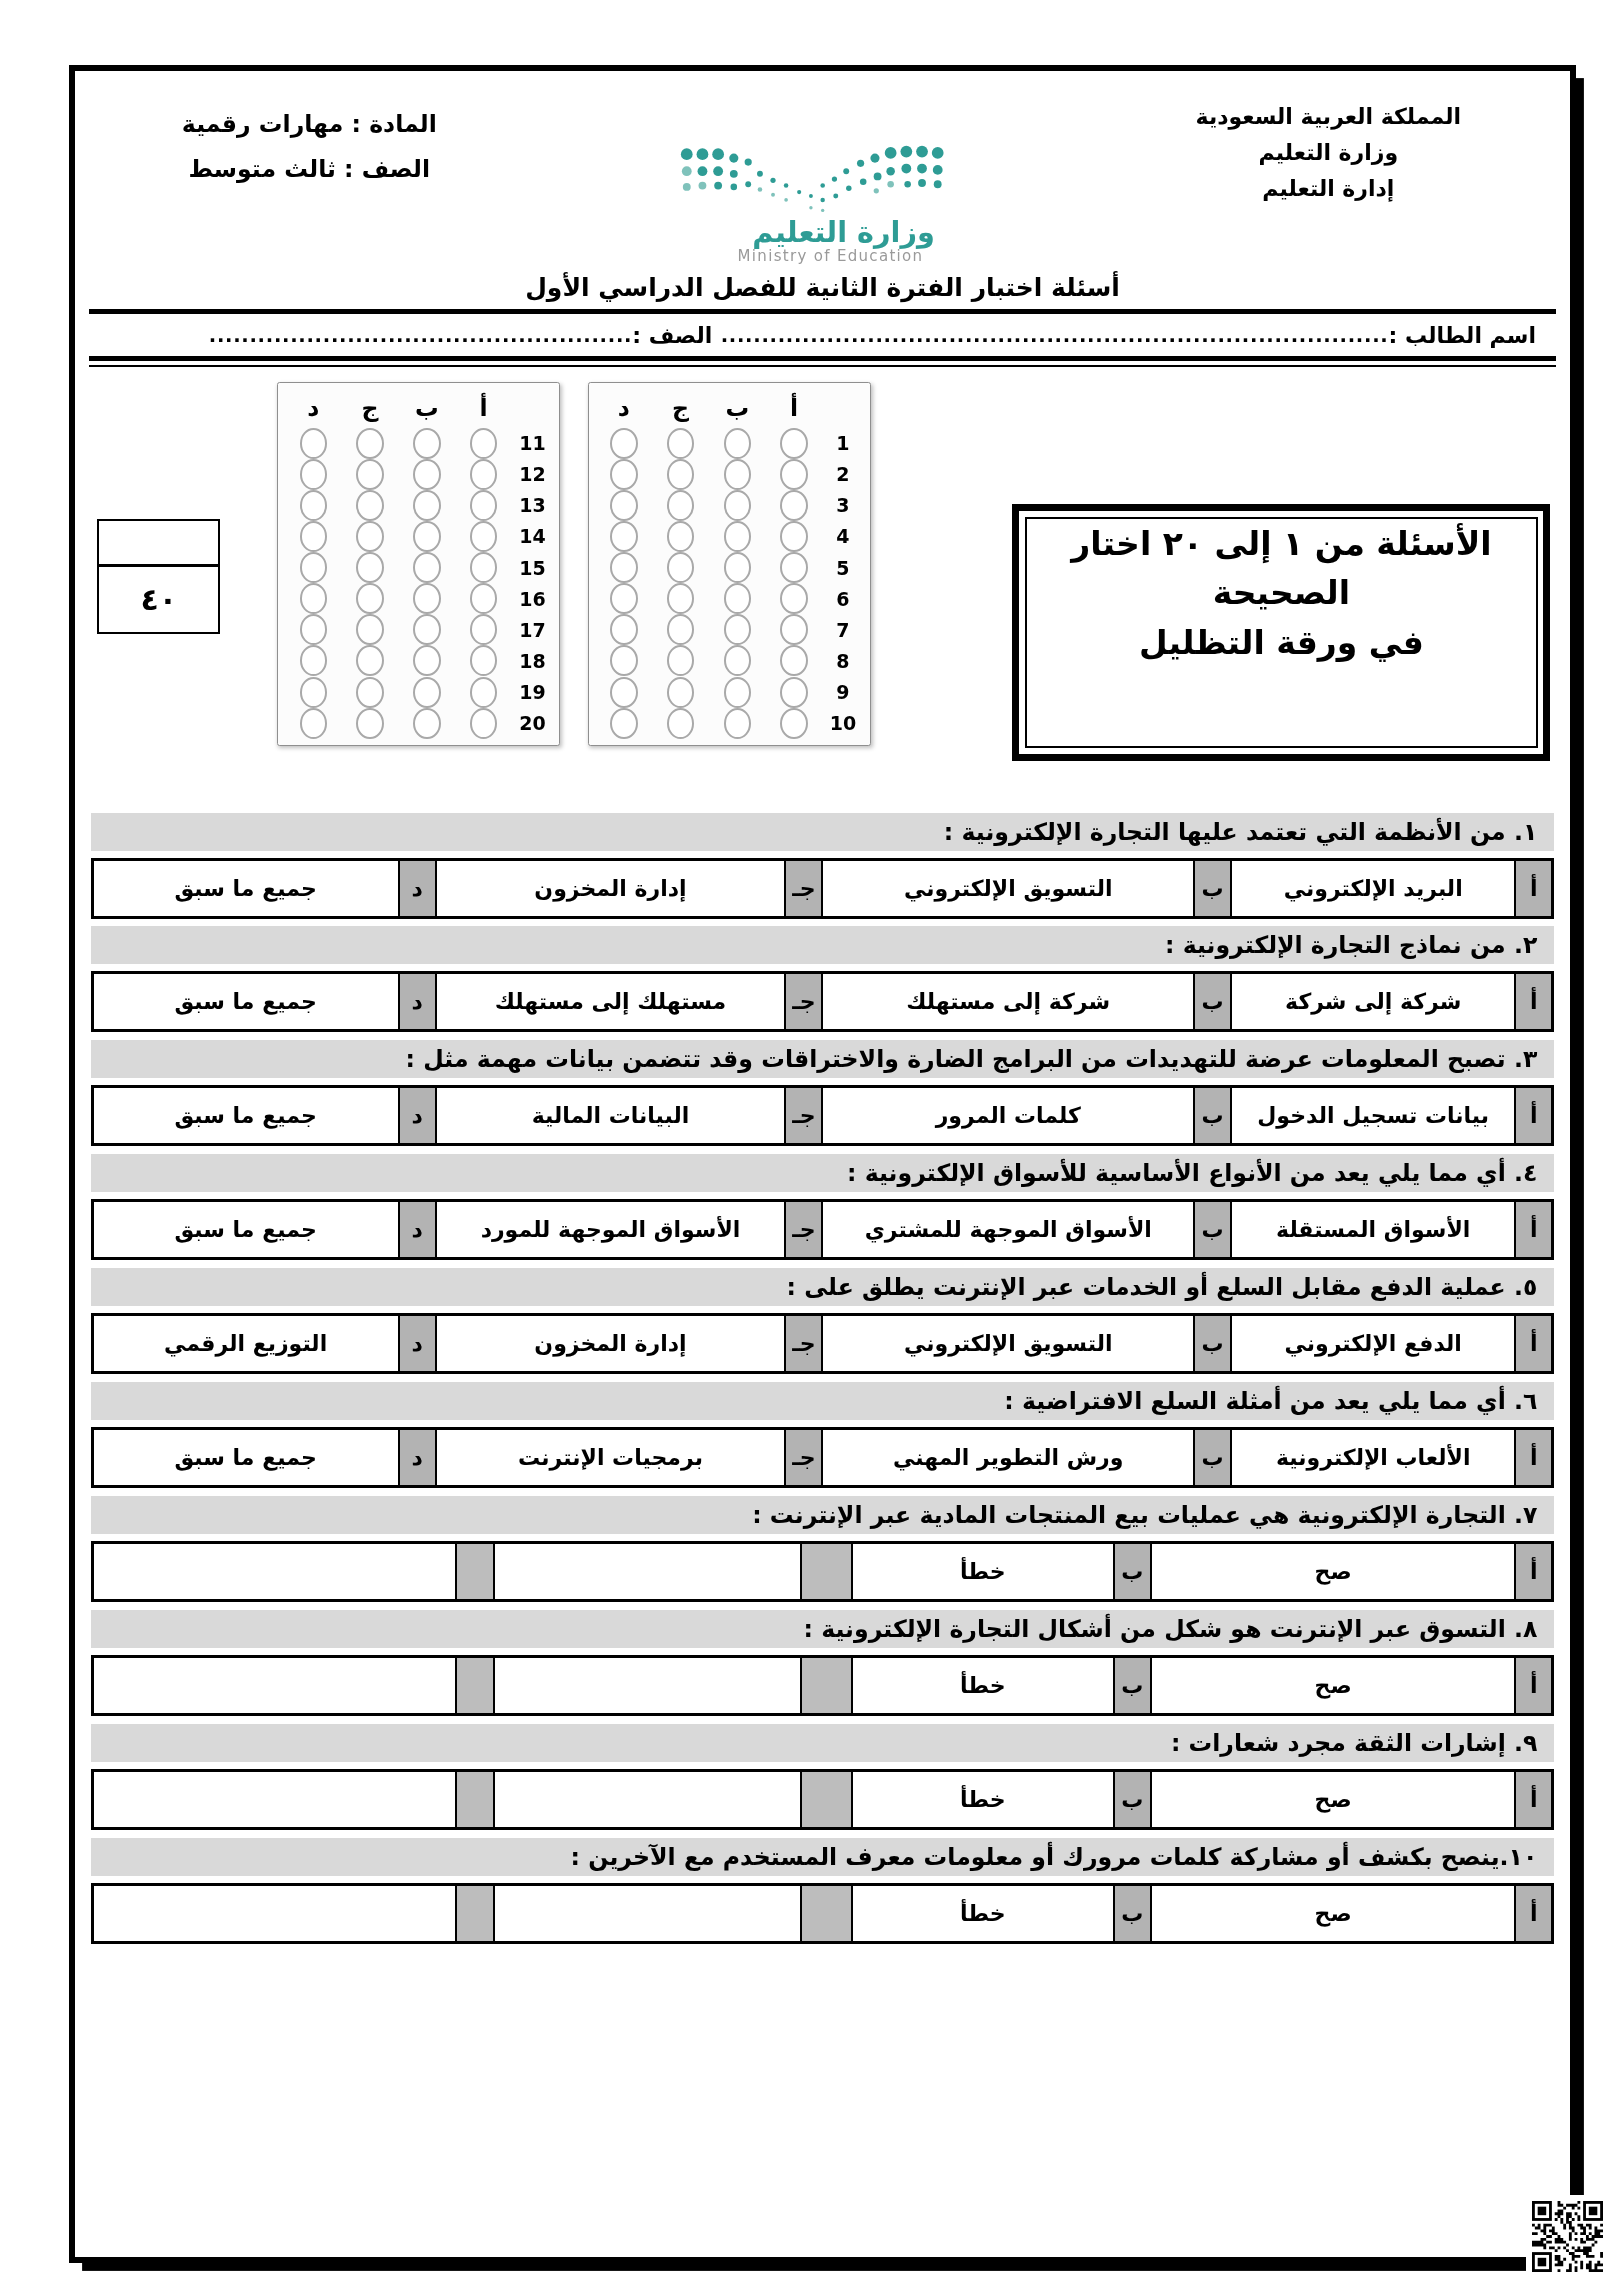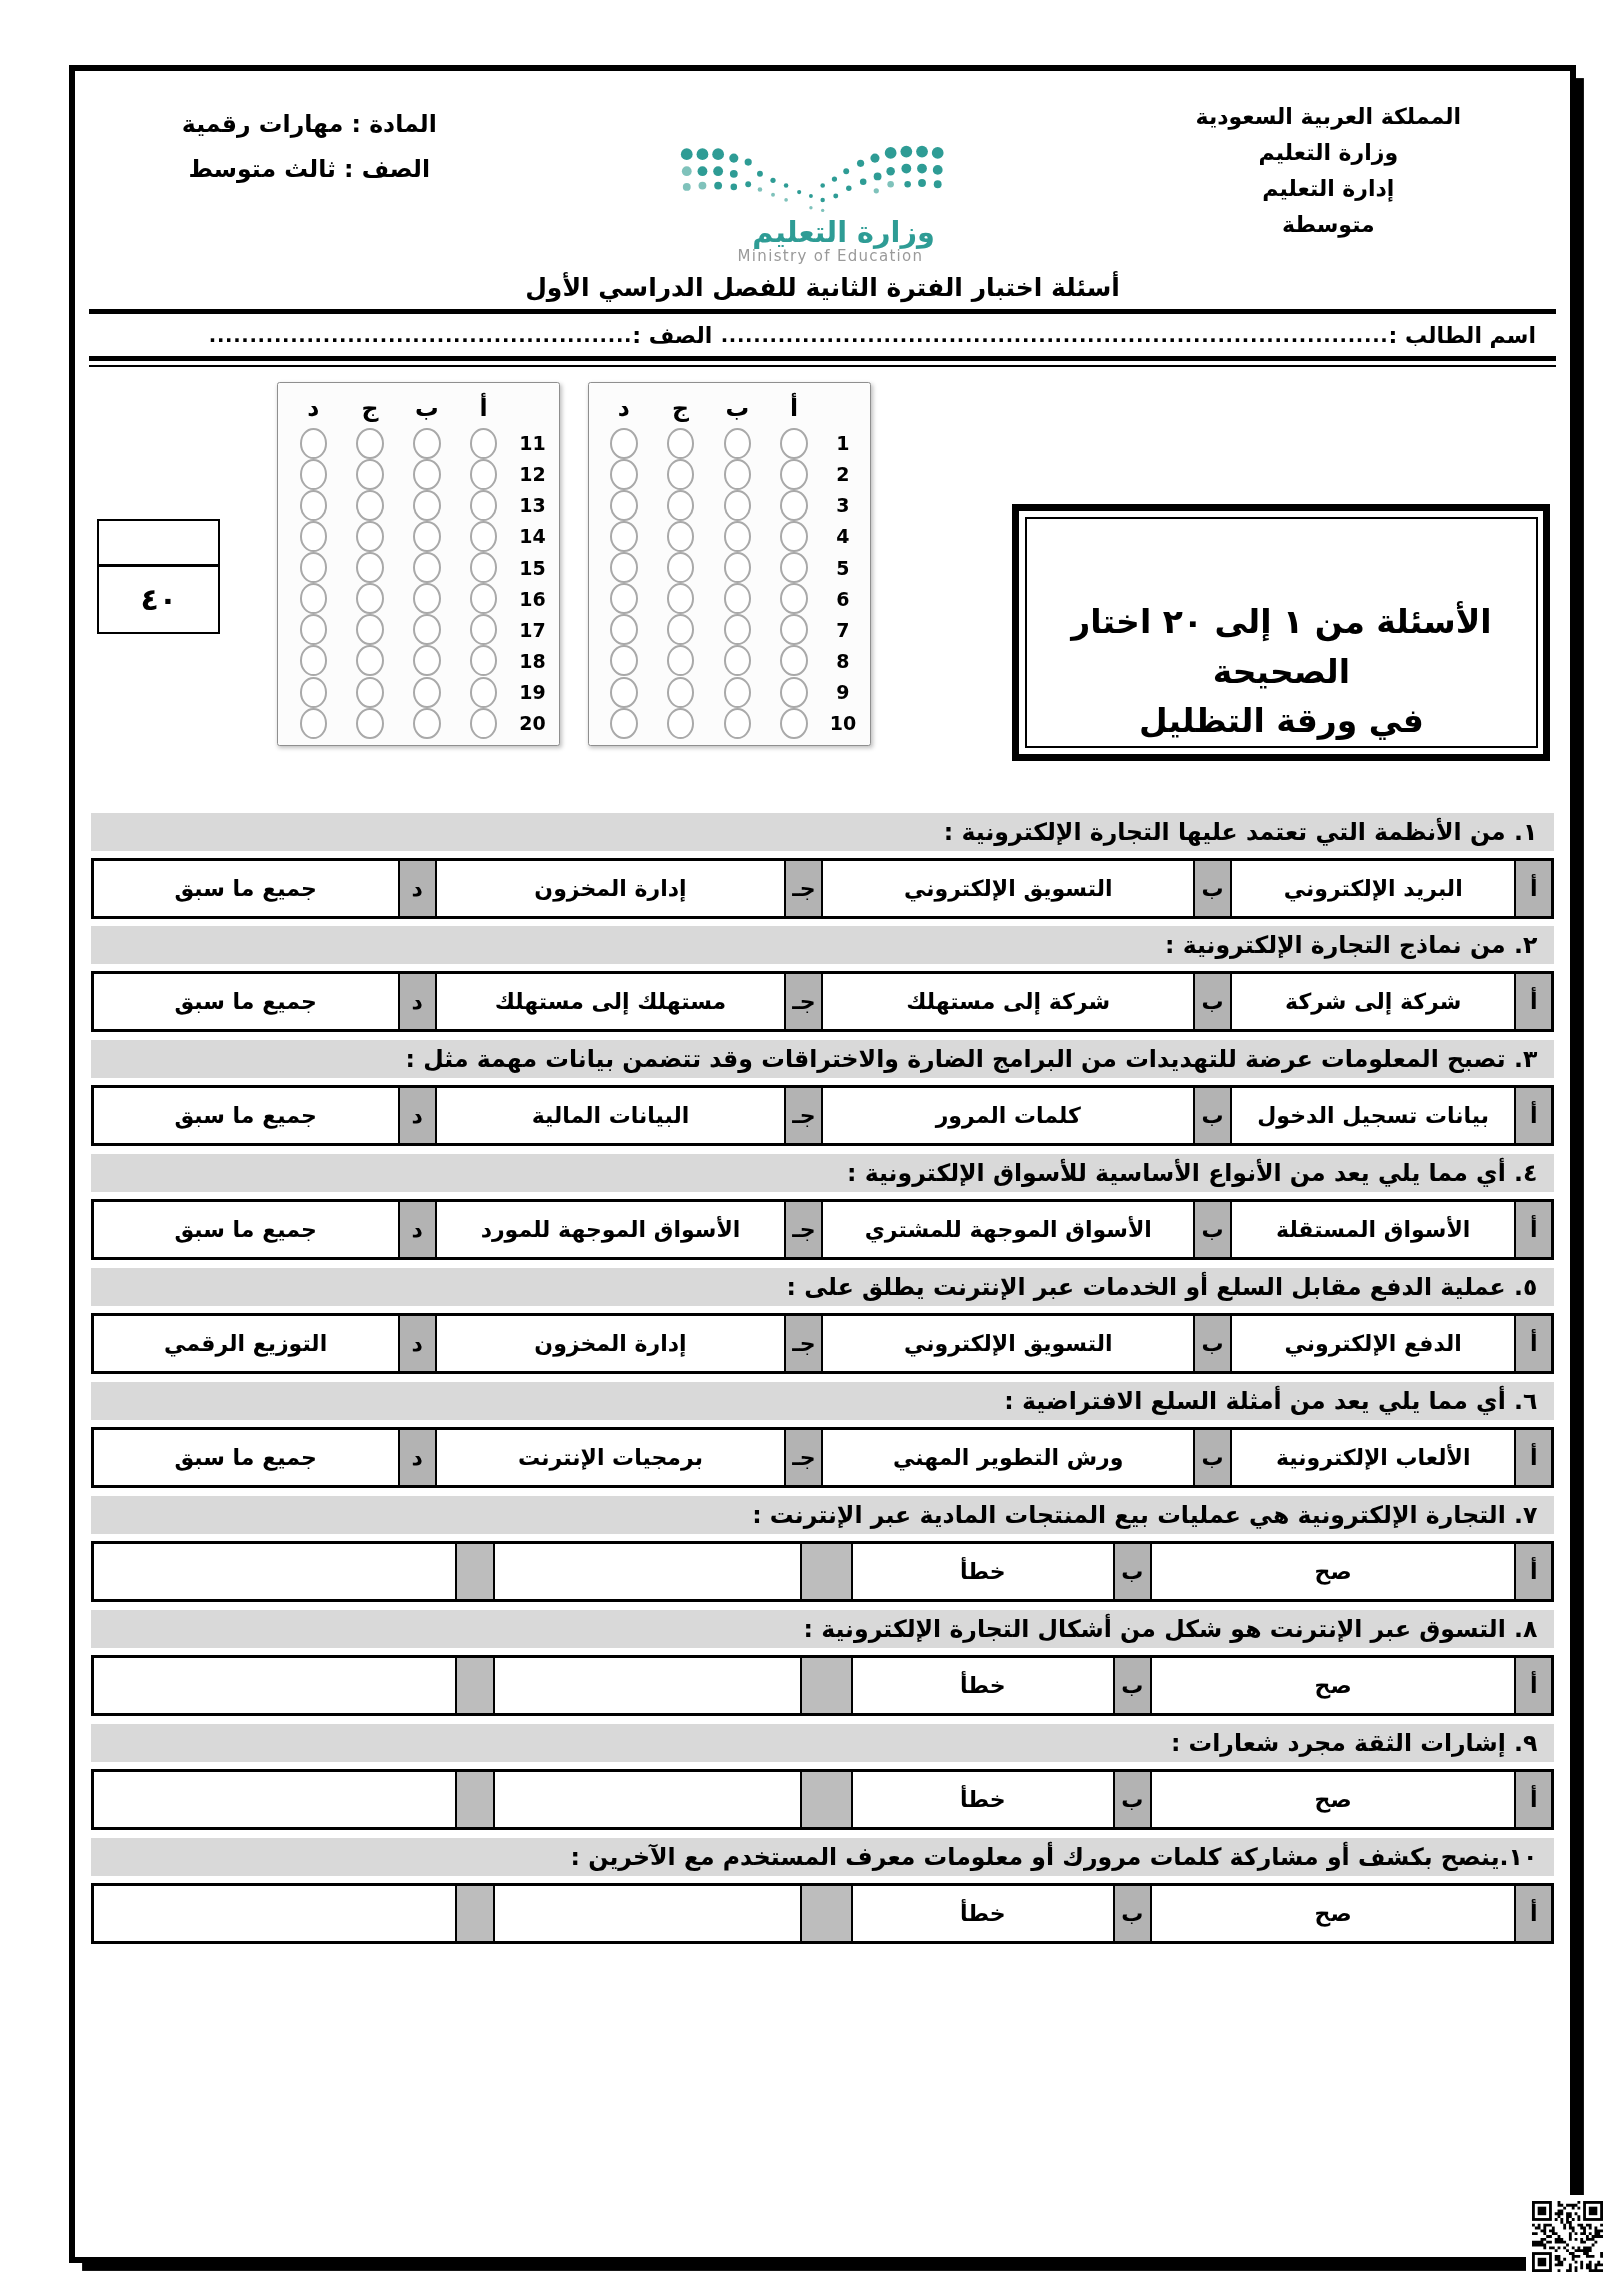--- a/index.html
+++ b/index.html
@@ -75,7 +75,6 @@
         <div>المملكة العربية السعودية</div>
         <div>وزارة التعليم</div>
         <div>إدارة التعليم</div>
-        <div>متوسطة</div>
       </div>
 
       <div class="h-center">

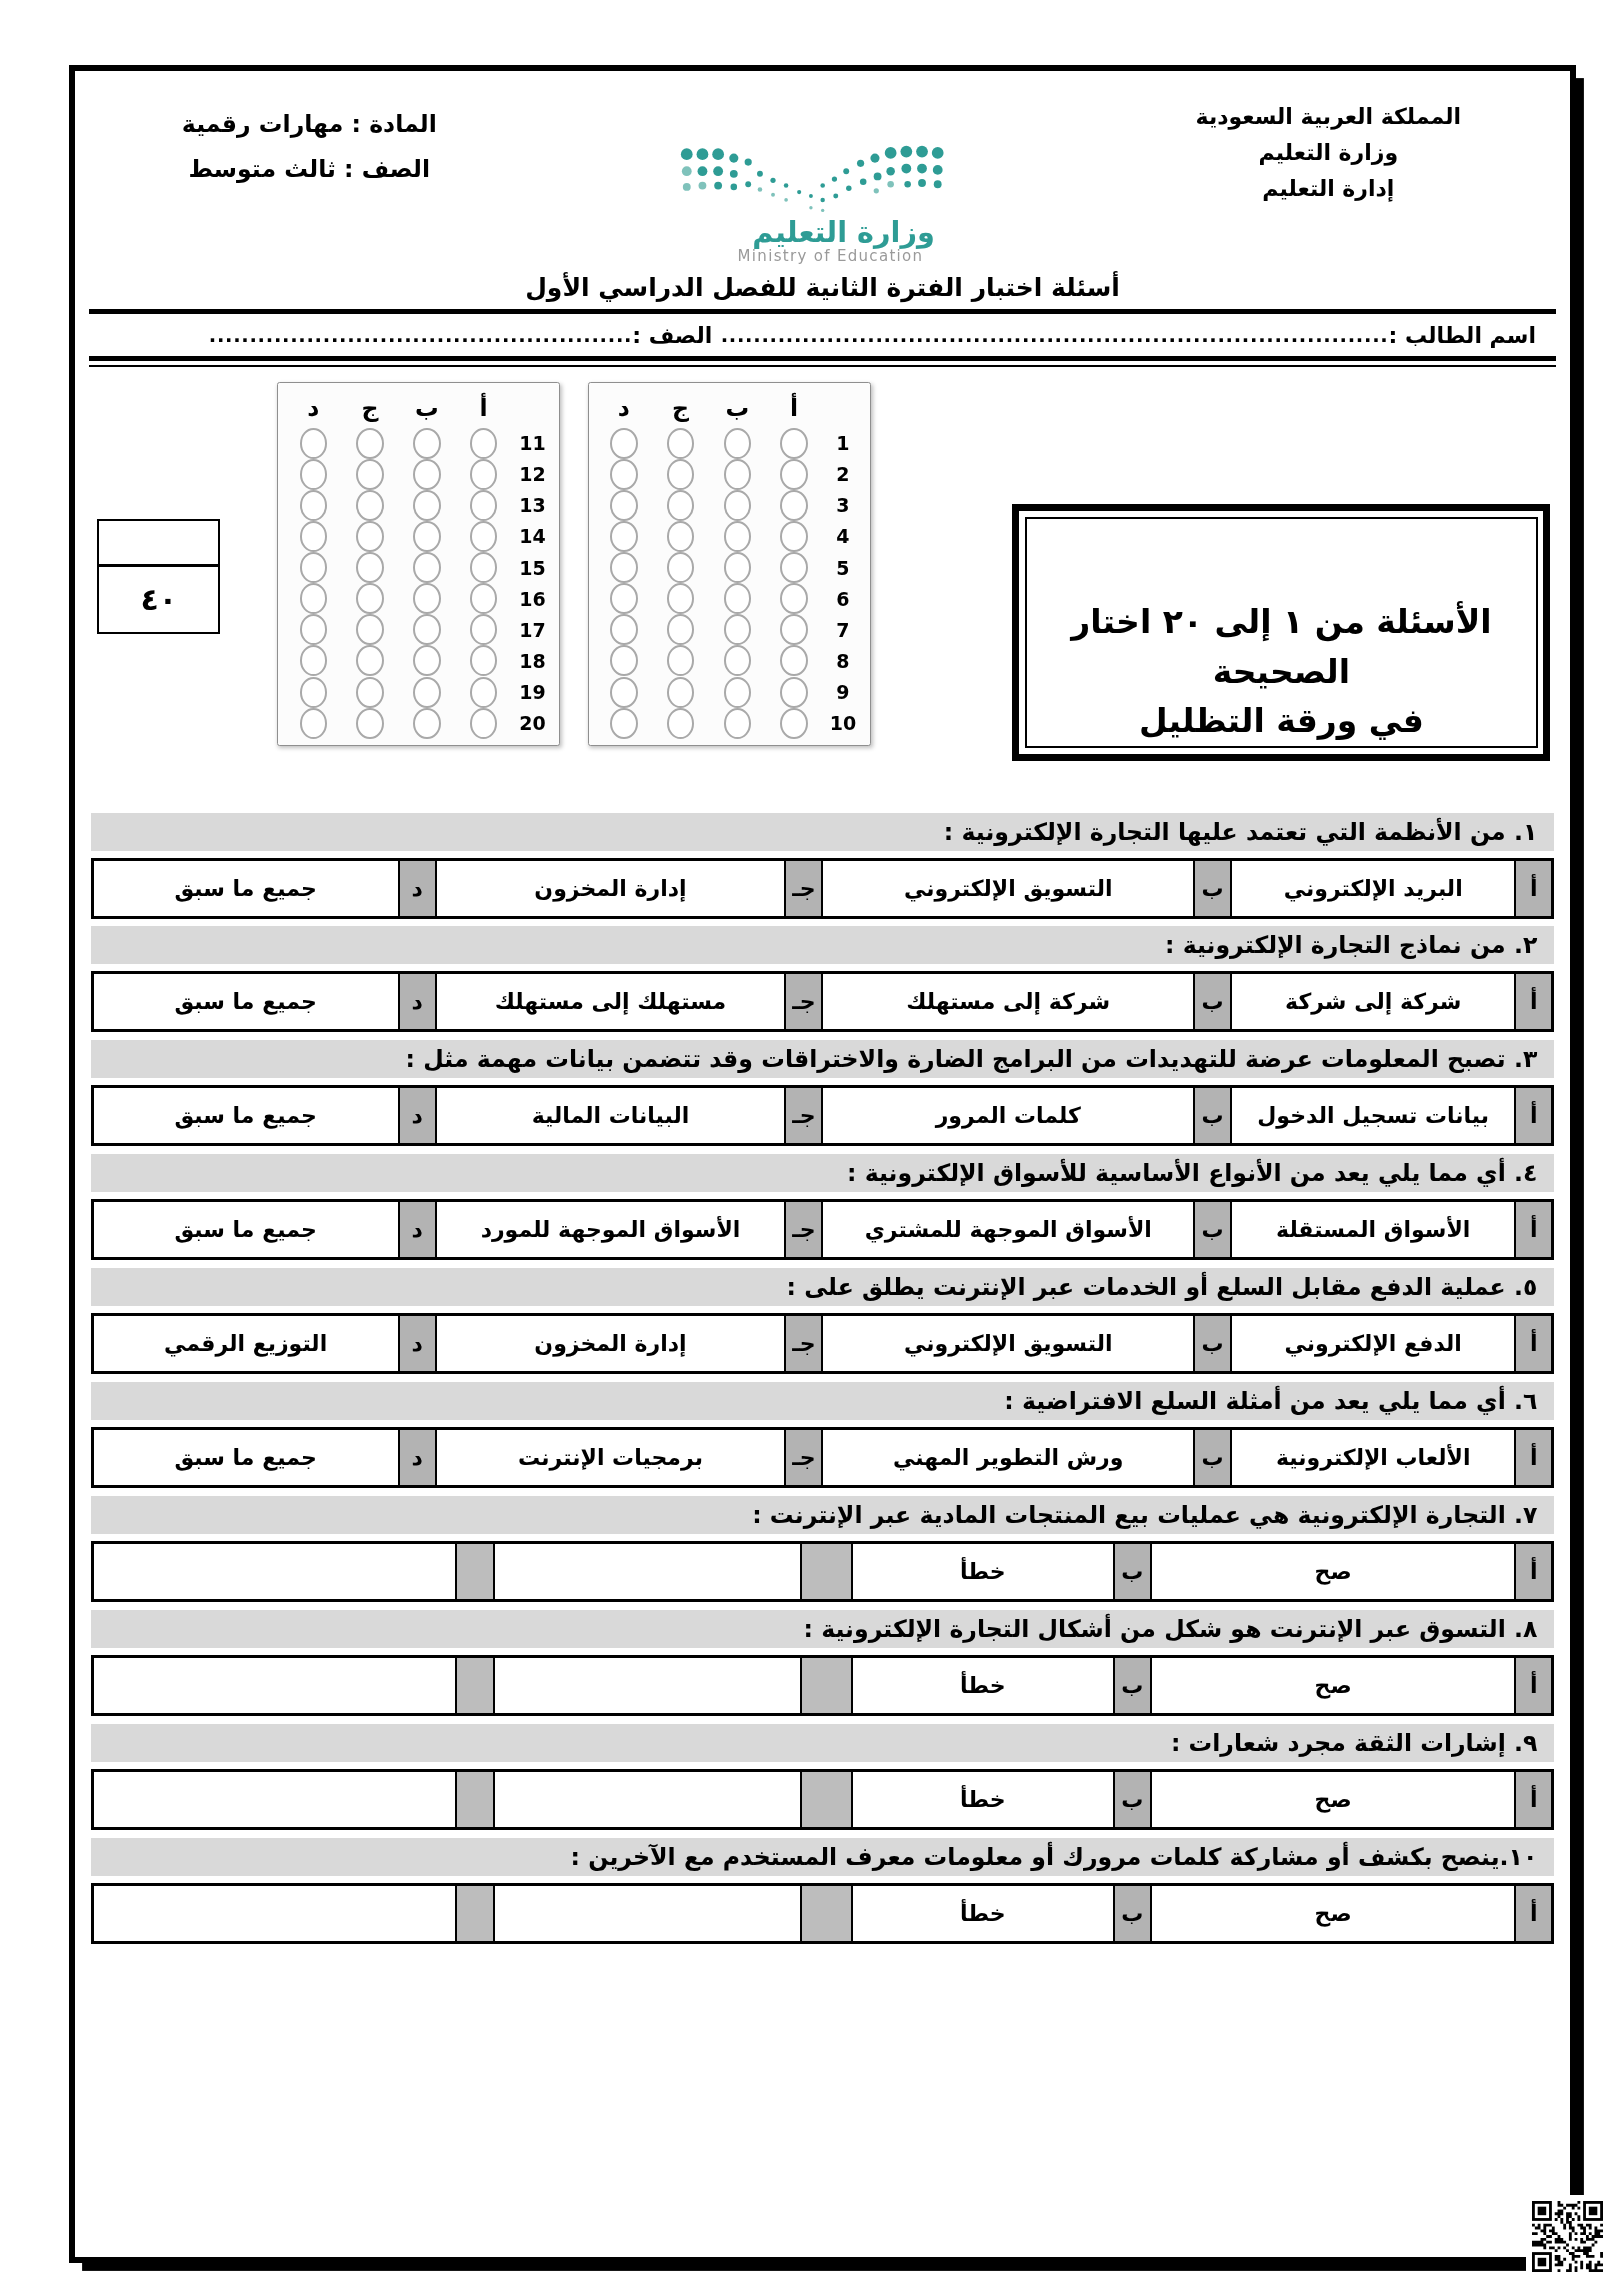--- a/index.html
+++ b/index.html
@@ -44,7 +44,7 @@
   .instruction{position:absolute;right:5.2px;top:137px;width:538px;height:257px;border:7.9px solid #000;
                padding:5.9px;box-sizing:border-box;background:#fff;}
   .instruction-inner{border:2.6px solid #000;height:100%;box-sizing:border-box;display:flex;flex-direction:column;
-                     justify-content:flex-end;align-items:center;font-size:33px;line-height:1.5;text-align:center;}
+                     justify-content:flex-start;align-items:center;font-size:33px;line-height:1.5;text-align:center;}
 
   
   .questions{margin-top:3.9px;padding:0 1.3px;direction:rtl;}

